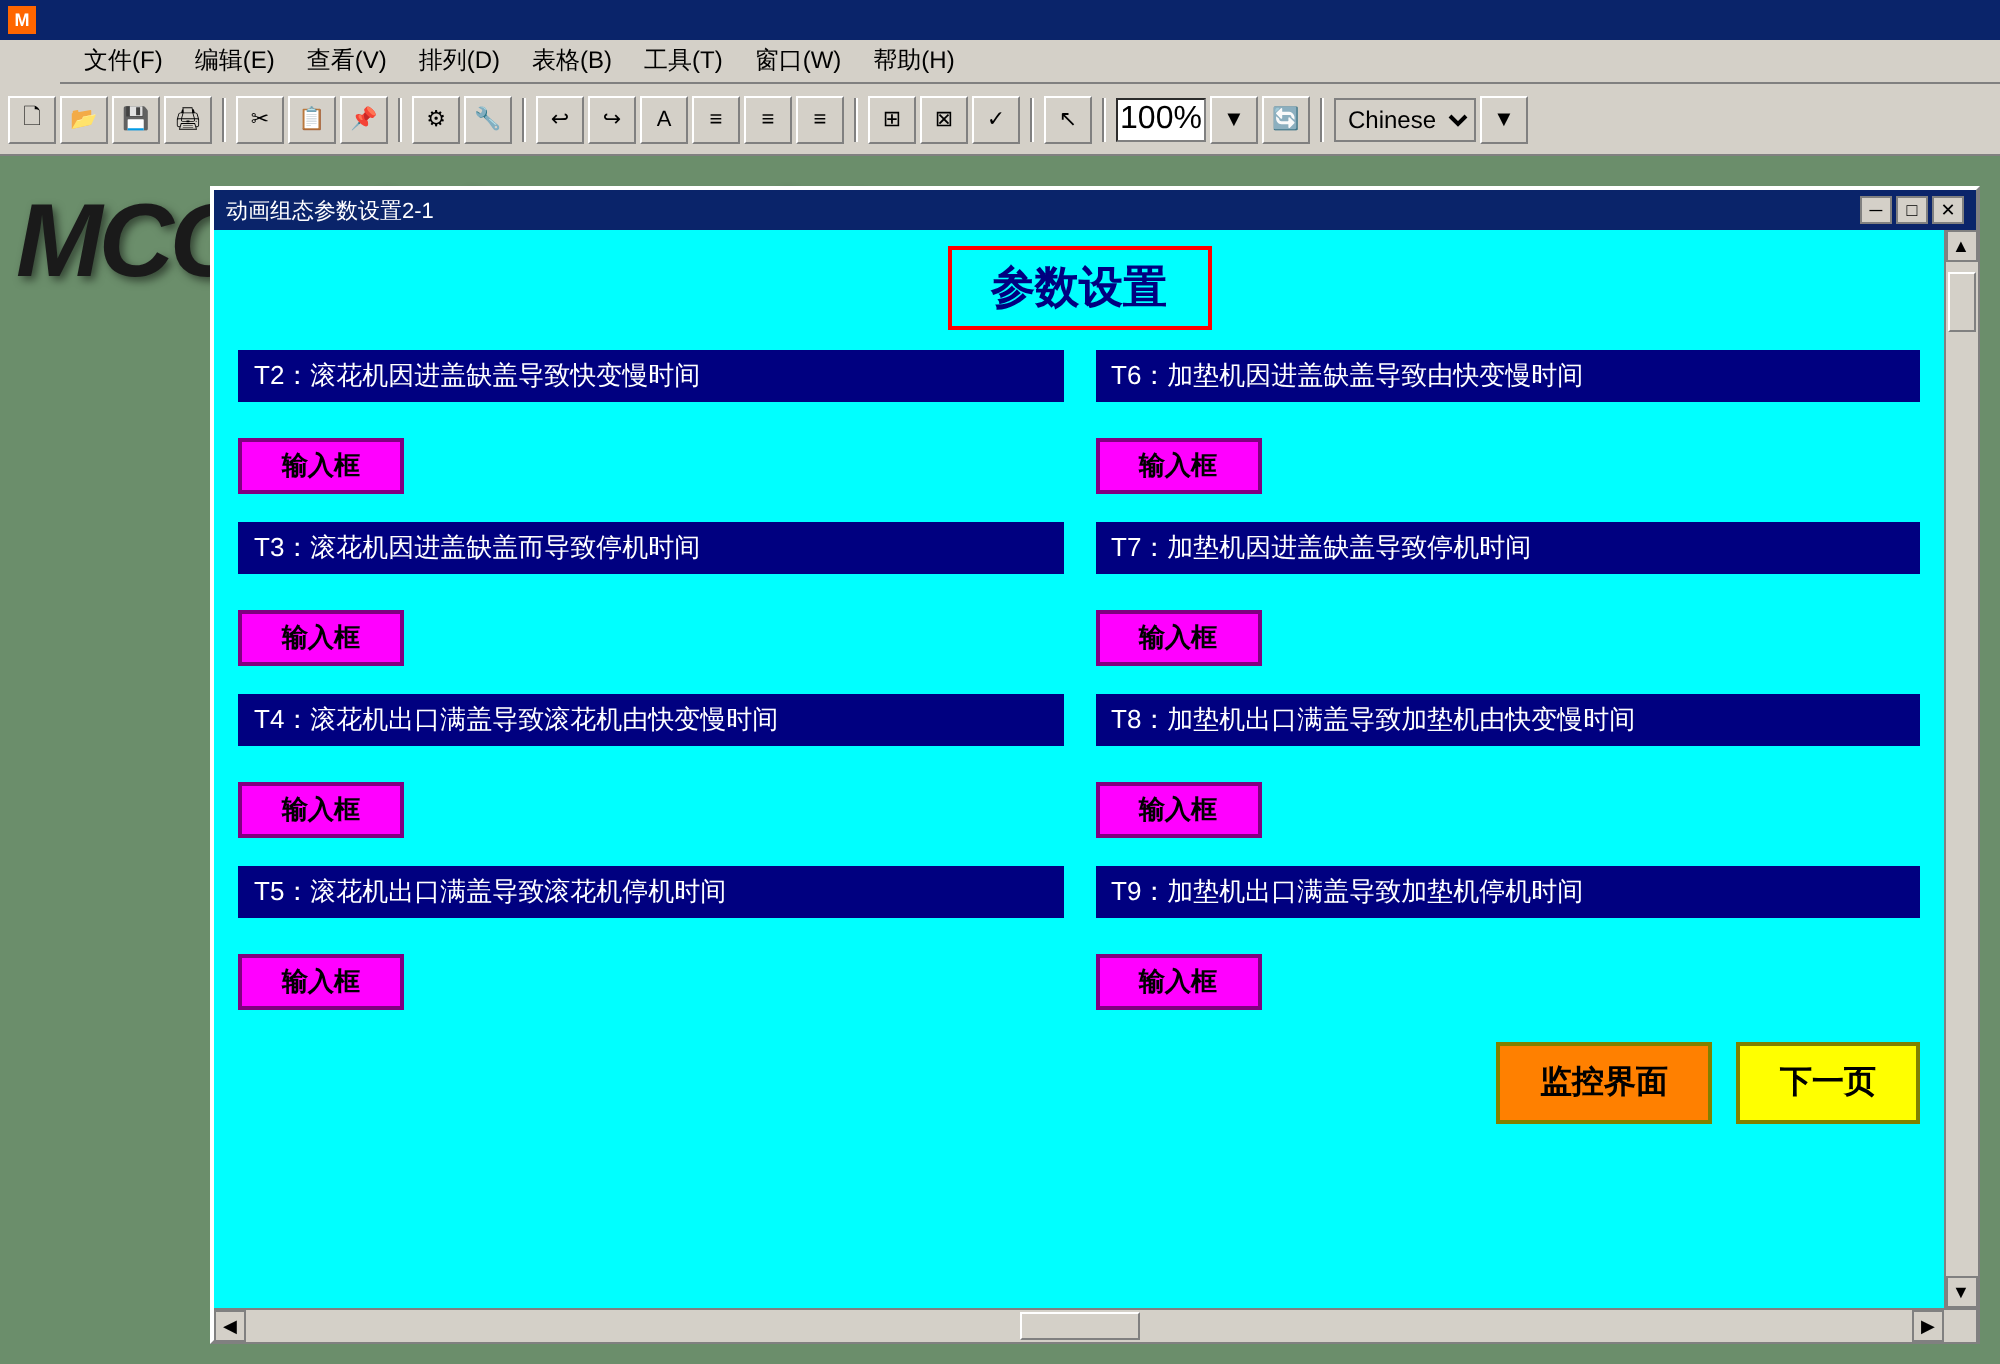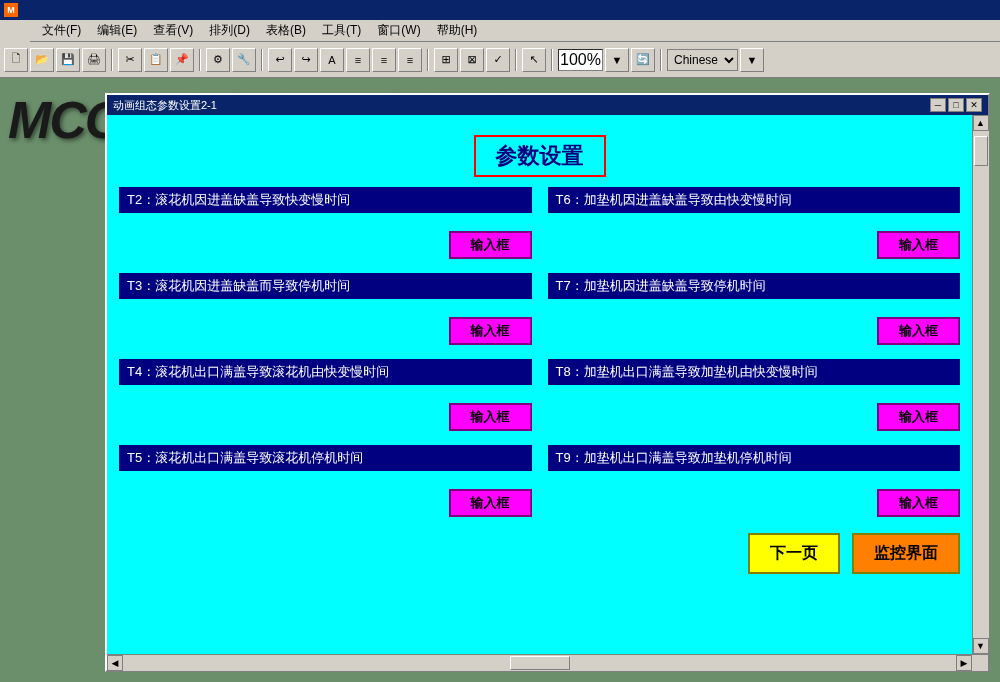--- a/index.html
+++ b/index.html
@@ -165,7 +165,7 @@
       background: cyan;
       flex: 1;
       overflow: auto;
-      padding: 20px 12px;
+      padding: 8px 12px;
       position: relative;
     }
 

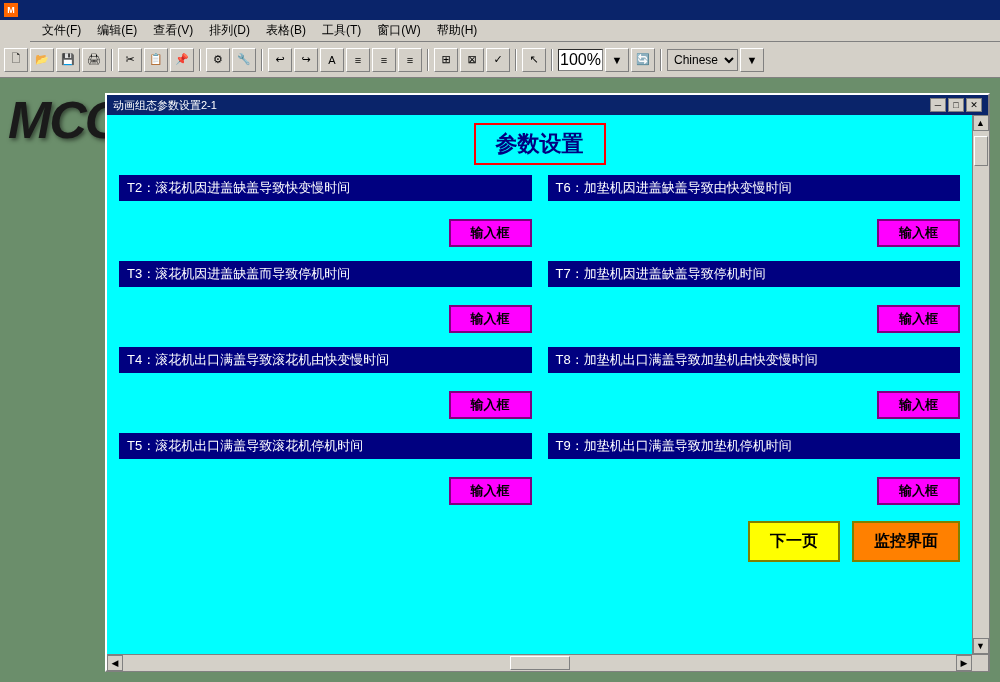--- a/index.html
+++ b/index.html
@@ -251,7 +251,7 @@
 
     .param-input-row {
       display: flex;
-      justify-content: flex-end;
+      justify-content: flex-start;
       margin: 2px 0 6px 0;
     }
 

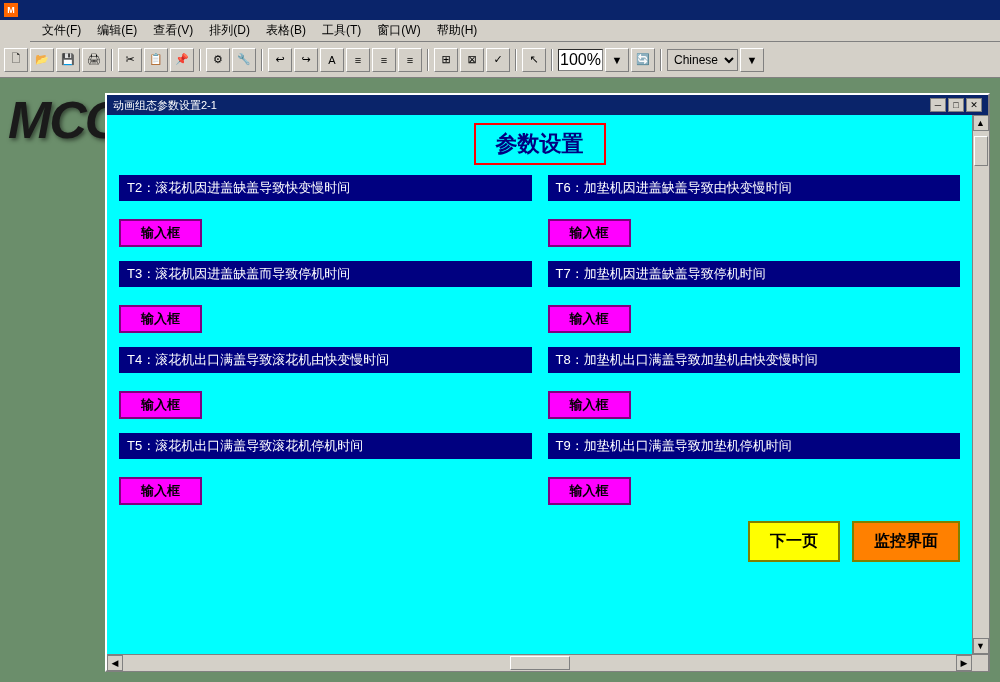--- a/index.html
+++ b/index.html
@@ -469,8 +469,8 @@
         </div>
 
         <div class="bottom-buttons">
+          <button class="action-btn monitor">监控界面</button>
           <button class="action-btn">下一页</button>
-          <button class="action-btn monitor">监控界面</button>
         </div>
       </div>
 

